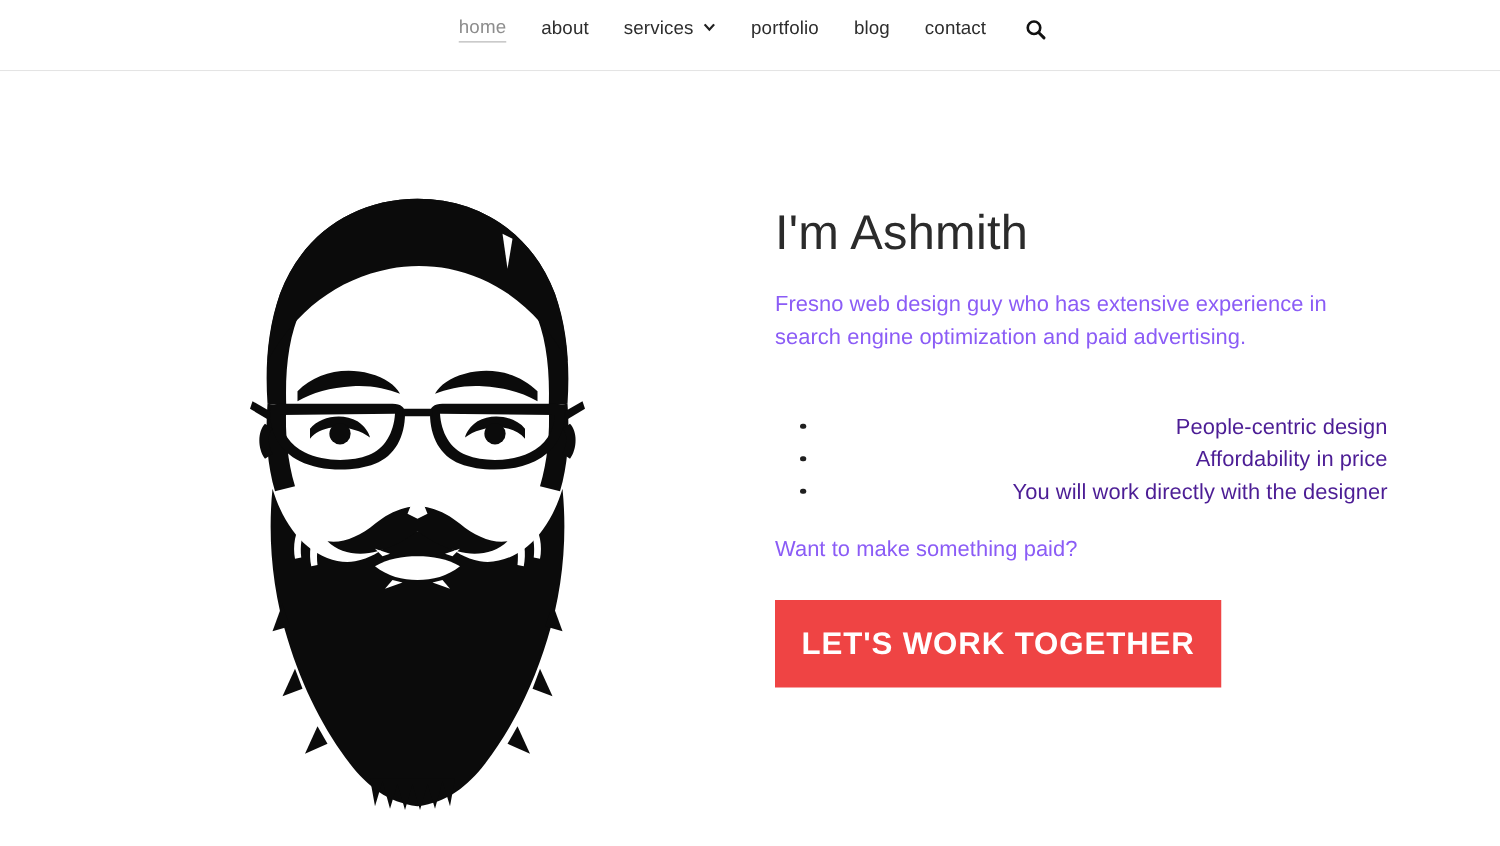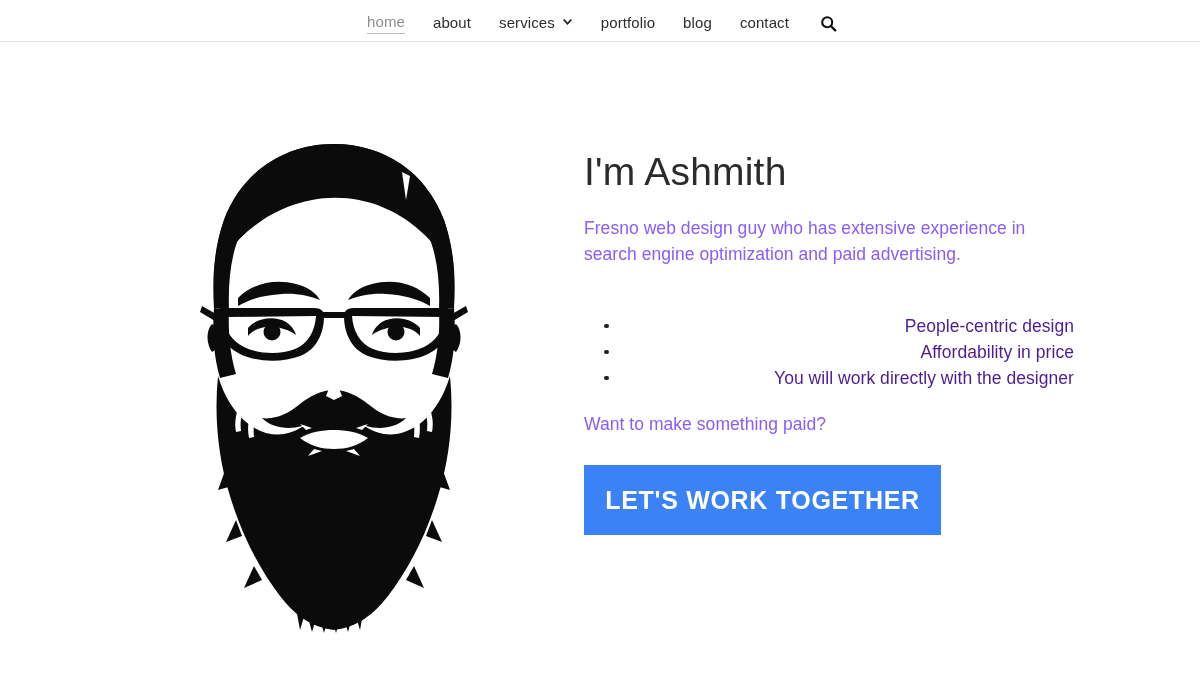--- a/index.html
+++ b/index.html
@@ -16,7 +16,7 @@
   .site-header {
     position: relative;
     width: 1200px;
-    height: 42px;
+    height: 57px;
     background: #ffffff;
     border-bottom: 1px solid #e4e4e4;
   }

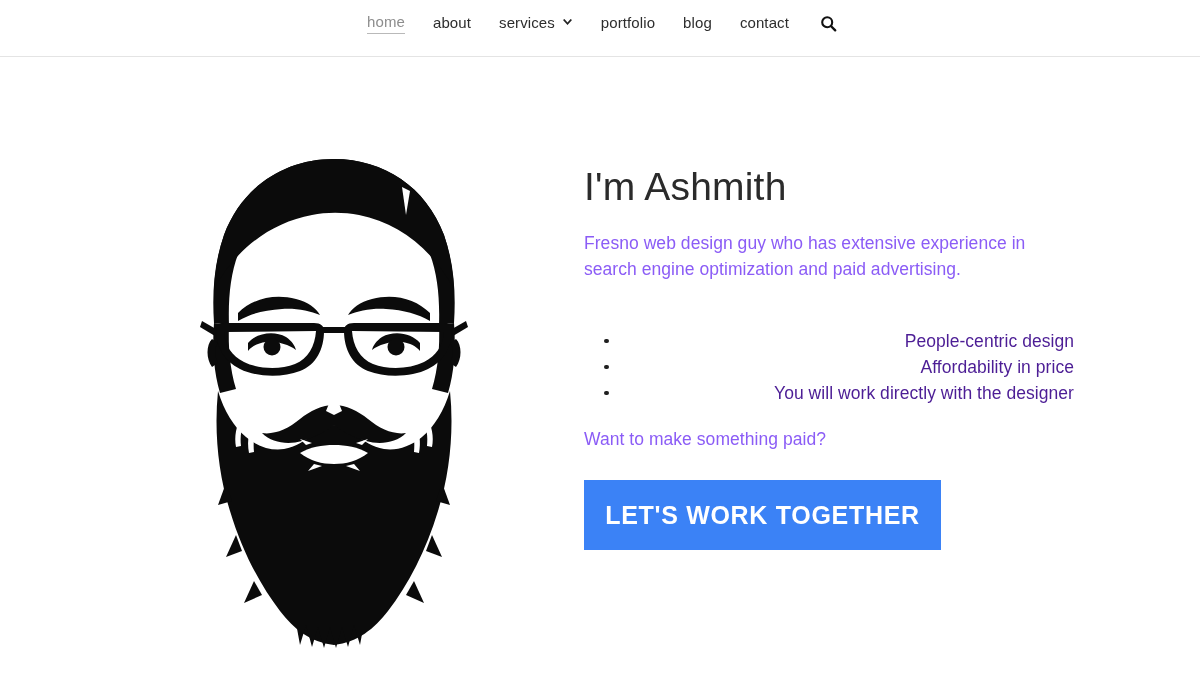--- a/index.html
+++ b/index.html
@@ -94,7 +94,7 @@
 
   .hero-text {
     position: absolute;
-    left: 584px;
+    left: 620px;
     top: 108px;
     width: 490px;
   }

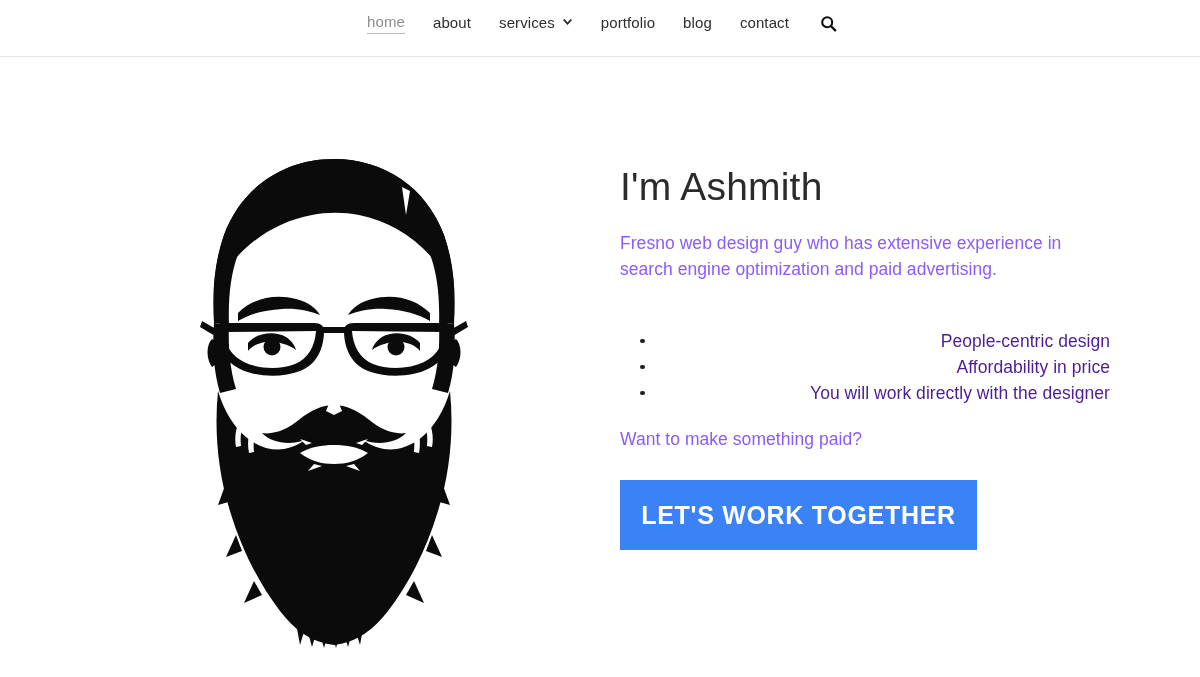--- a/index.html
+++ b/index.html
@@ -149,7 +149,7 @@
     display: block;
     width: 357px;
     height: 70px;
-    background: #3b82f6;
+    background: #ef4444;
     color: #ffffff;
     border: none;
     font-family: "Liberation Sans", sans-serif;

